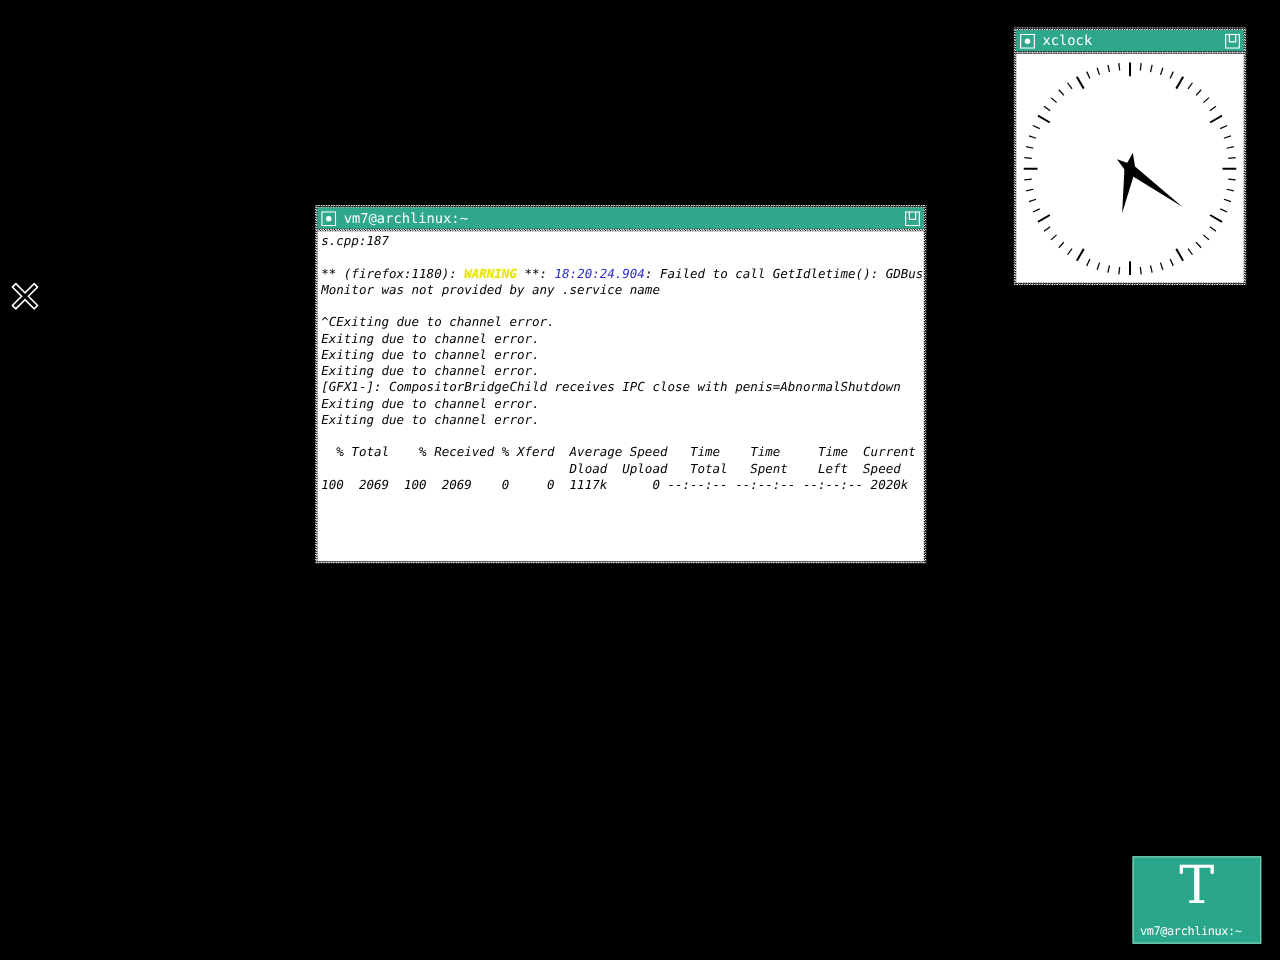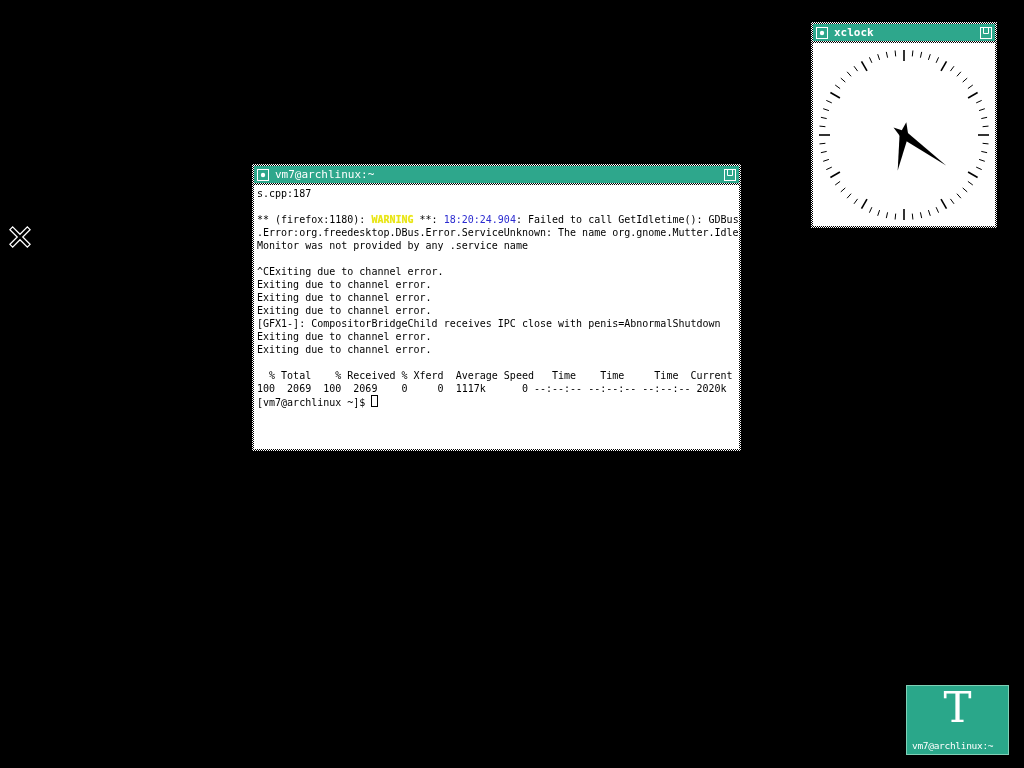--- a/index.html
+++ b/index.html
@@ -85,7 +85,7 @@
   </div>
 
   <div class="x-window" id="xclock-window" style="left:811px;top:22px;width:186px;height:206px;">
-    <div class="titlebar" style="background:#2EA78C;font-weight:bold;">
+    <div class="titlebar" style="background:#2EA78C;">
       <svg class="tb-btn" viewBox="0 0 12 12">
         <rect x="0.5" y="0.5" width="11" height="11" fill="none" stroke="#fff"></rect>
         <circle cx="6" cy="6" r="2.2" fill="#fff"></circle>

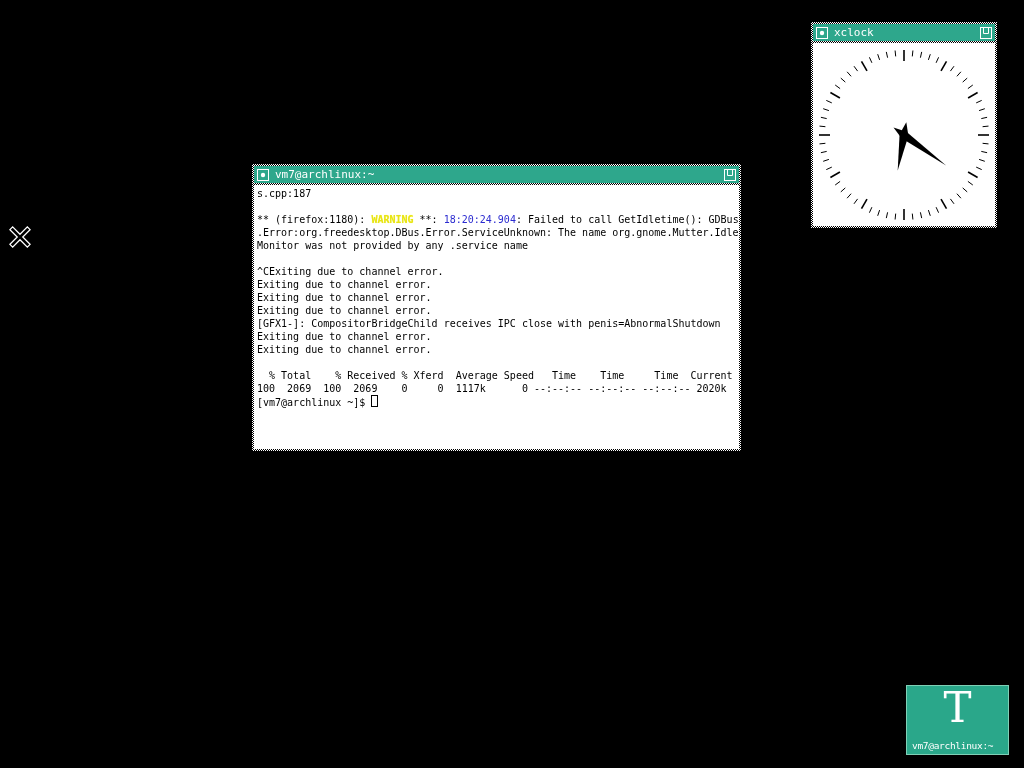--- a/index.html
+++ b/index.html
@@ -20,7 +20,7 @@
 
   
   #terminal-content{padding:2px 0 0 3px;}
-  .tline{font-size:10px;line-height:13px;white-space:pre;color:#000;}
+  .tline{font-size:10px;line-height:13px;white-space:pre;color:#000;font-style:italic;}
   .seg-warning{color:#E8E414;font-weight:bold;text-shadow:0 0 1px #f5f560;}
   .seg-time{color:#2B2BD0;}
   .seg-cursor{display:inline-block;width:5px;height:10px;

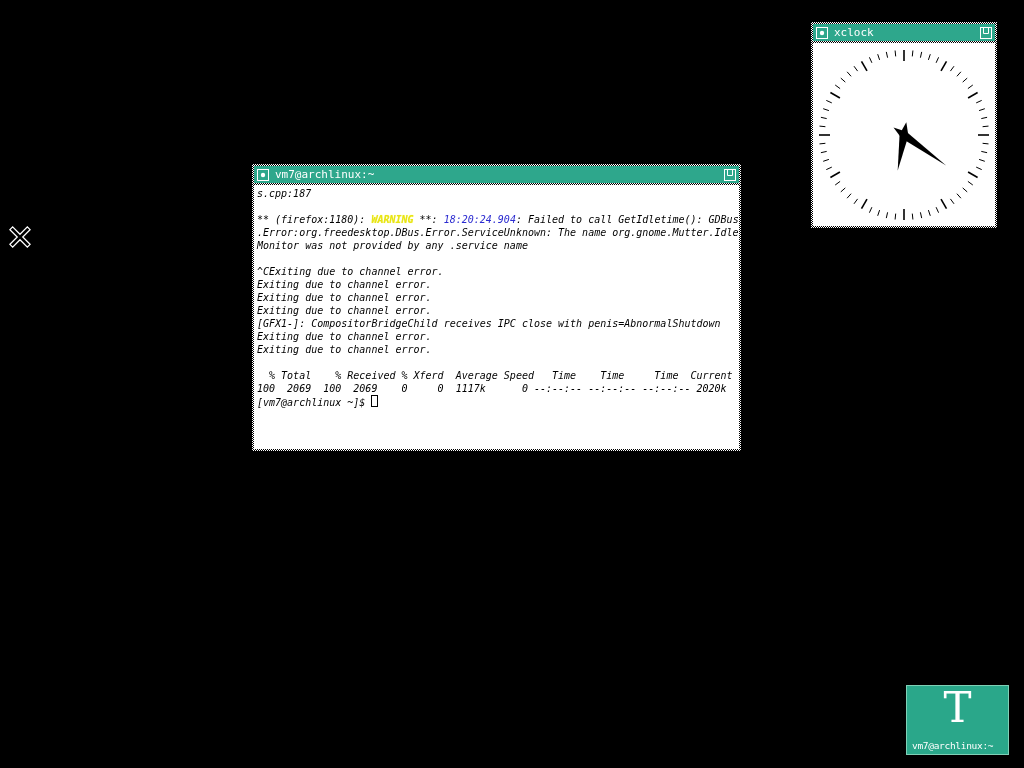--- a/index.html
+++ b/index.html
@@ -67,7 +67,6 @@
         <div class="tline">s.cpp:187</div>
         <div class="tline"> </div>
         <div class="tline"><span>** (firefox:1180): </span><span class="seg-warning">WARNING</span><span> **: </span><span class="seg-time">18:20:24.904</span><span>: Failed to call GetIdletime(): GDBus</span></div>
-        <div class="tline">.Error:org.freedesktop.DBus.Error.ServiceUnknown: The name org.gnome.Mutter.Idle</div>
         <div class="tline">Monitor was not provided by any .service name</div>
         <div class="tline"> </div>
         <div class="tline">^CExiting due to channel error.</div>

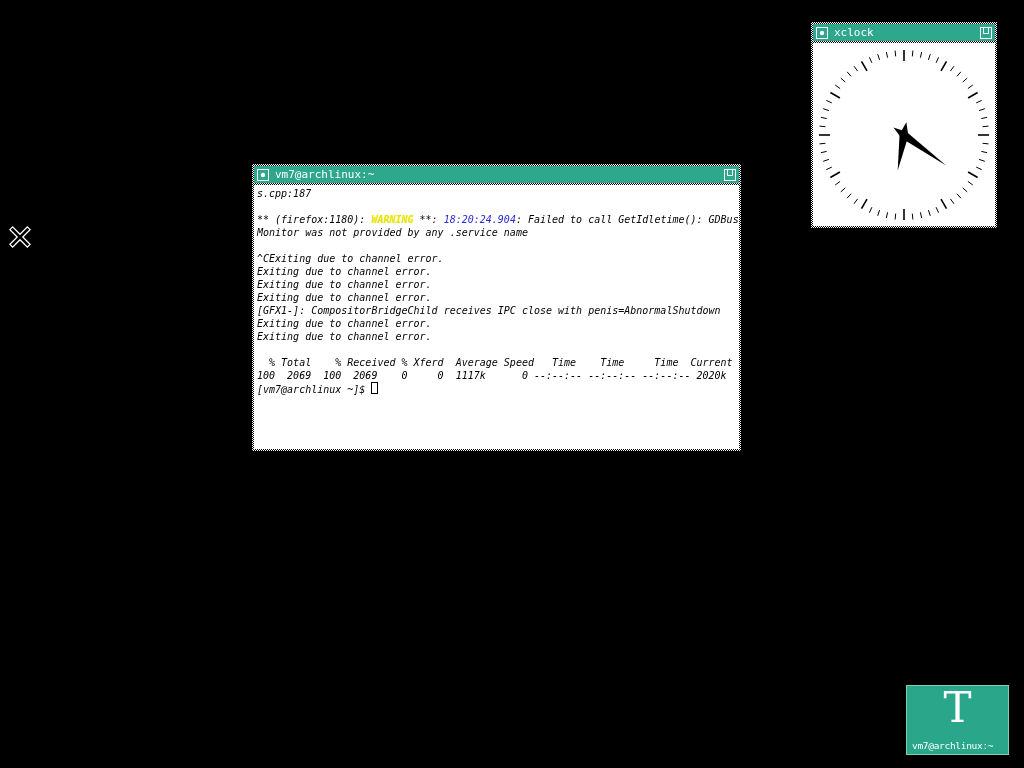--- a/index.html
+++ b/index.html
@@ -78,6 +78,7 @@
         <div class="tline">Exiting due to channel error.</div>
         <div class="tline"> </div>
         <div class="tline">  % Total    % Received % Xferd  Average Speed   Time    Time     Time  Current</div>
+        <div class="tline">                                 Dload  Upload   Total   Spent    Left  Speed</div>
         <div class="tline">100  2069  100  2069    0     0  1117k      0 --:--:-- --:--:-- --:--:-- 2020k</div>
         <div class="tline"><span>[vm7@archlinux ~]$ </span><span class="seg-cursor"></span></div>
       </div>

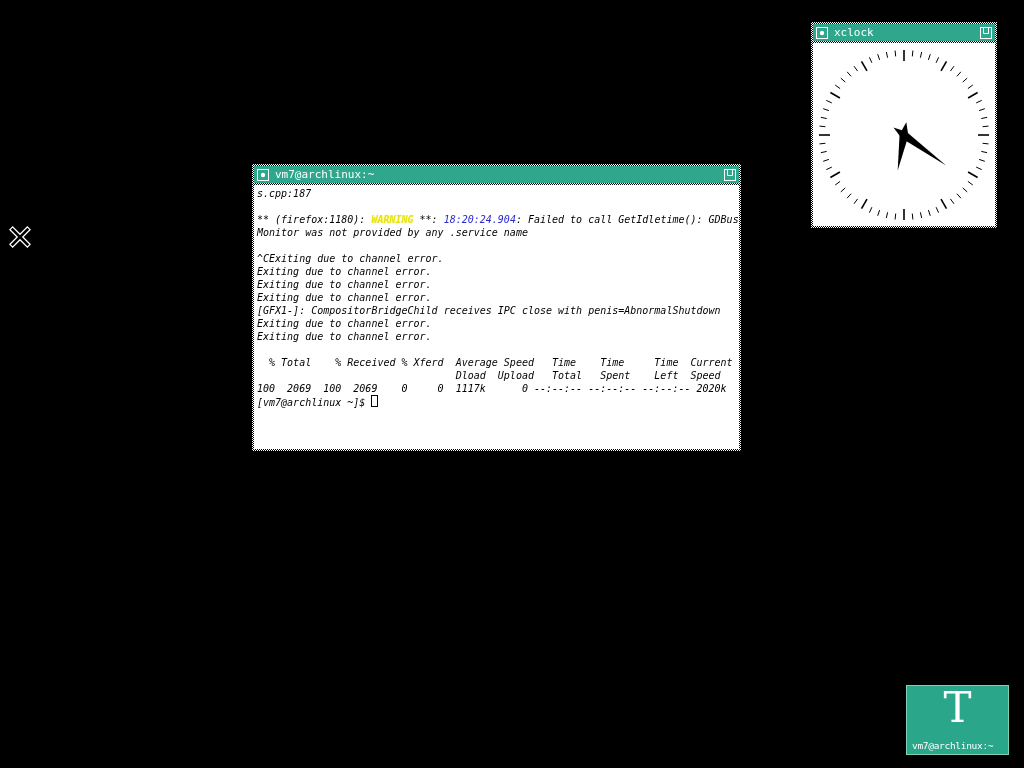--- a/index.html
+++ b/index.html
@@ -80,7 +80,6 @@
         <div class="tline">  % Total    % Received % Xferd  Average Speed   Time    Time     Time  Current</div>
         <div class="tline">                                 Dload  Upload   Total   Spent    Left  Speed</div>
         <div class="tline">100  2069  100  2069    0     0  1117k      0 --:--:-- --:--:-- --:--:-- 2020k</div>
-        <div class="tline"><span>[vm7@archlinux ~]$ </span><span class="seg-cursor"></span></div>
       </div>
   </div>
 

